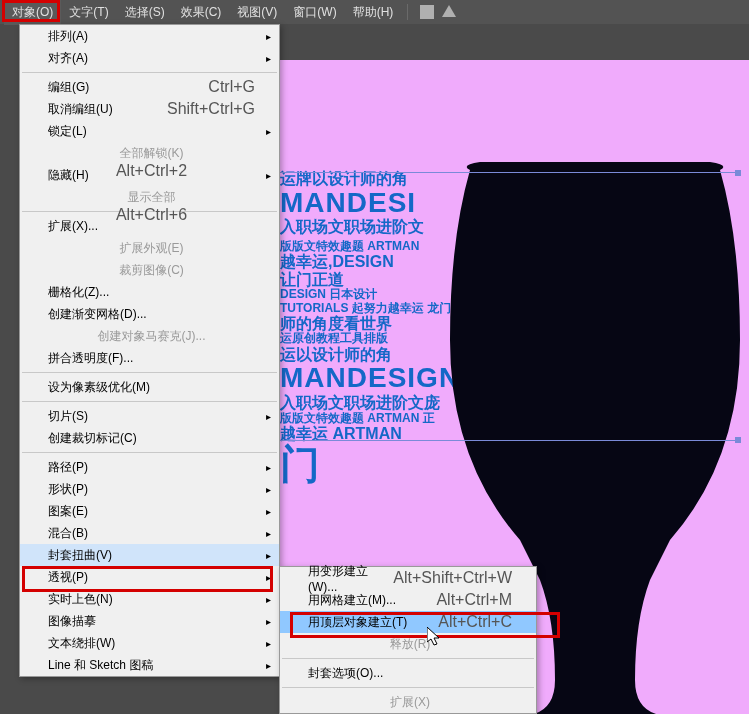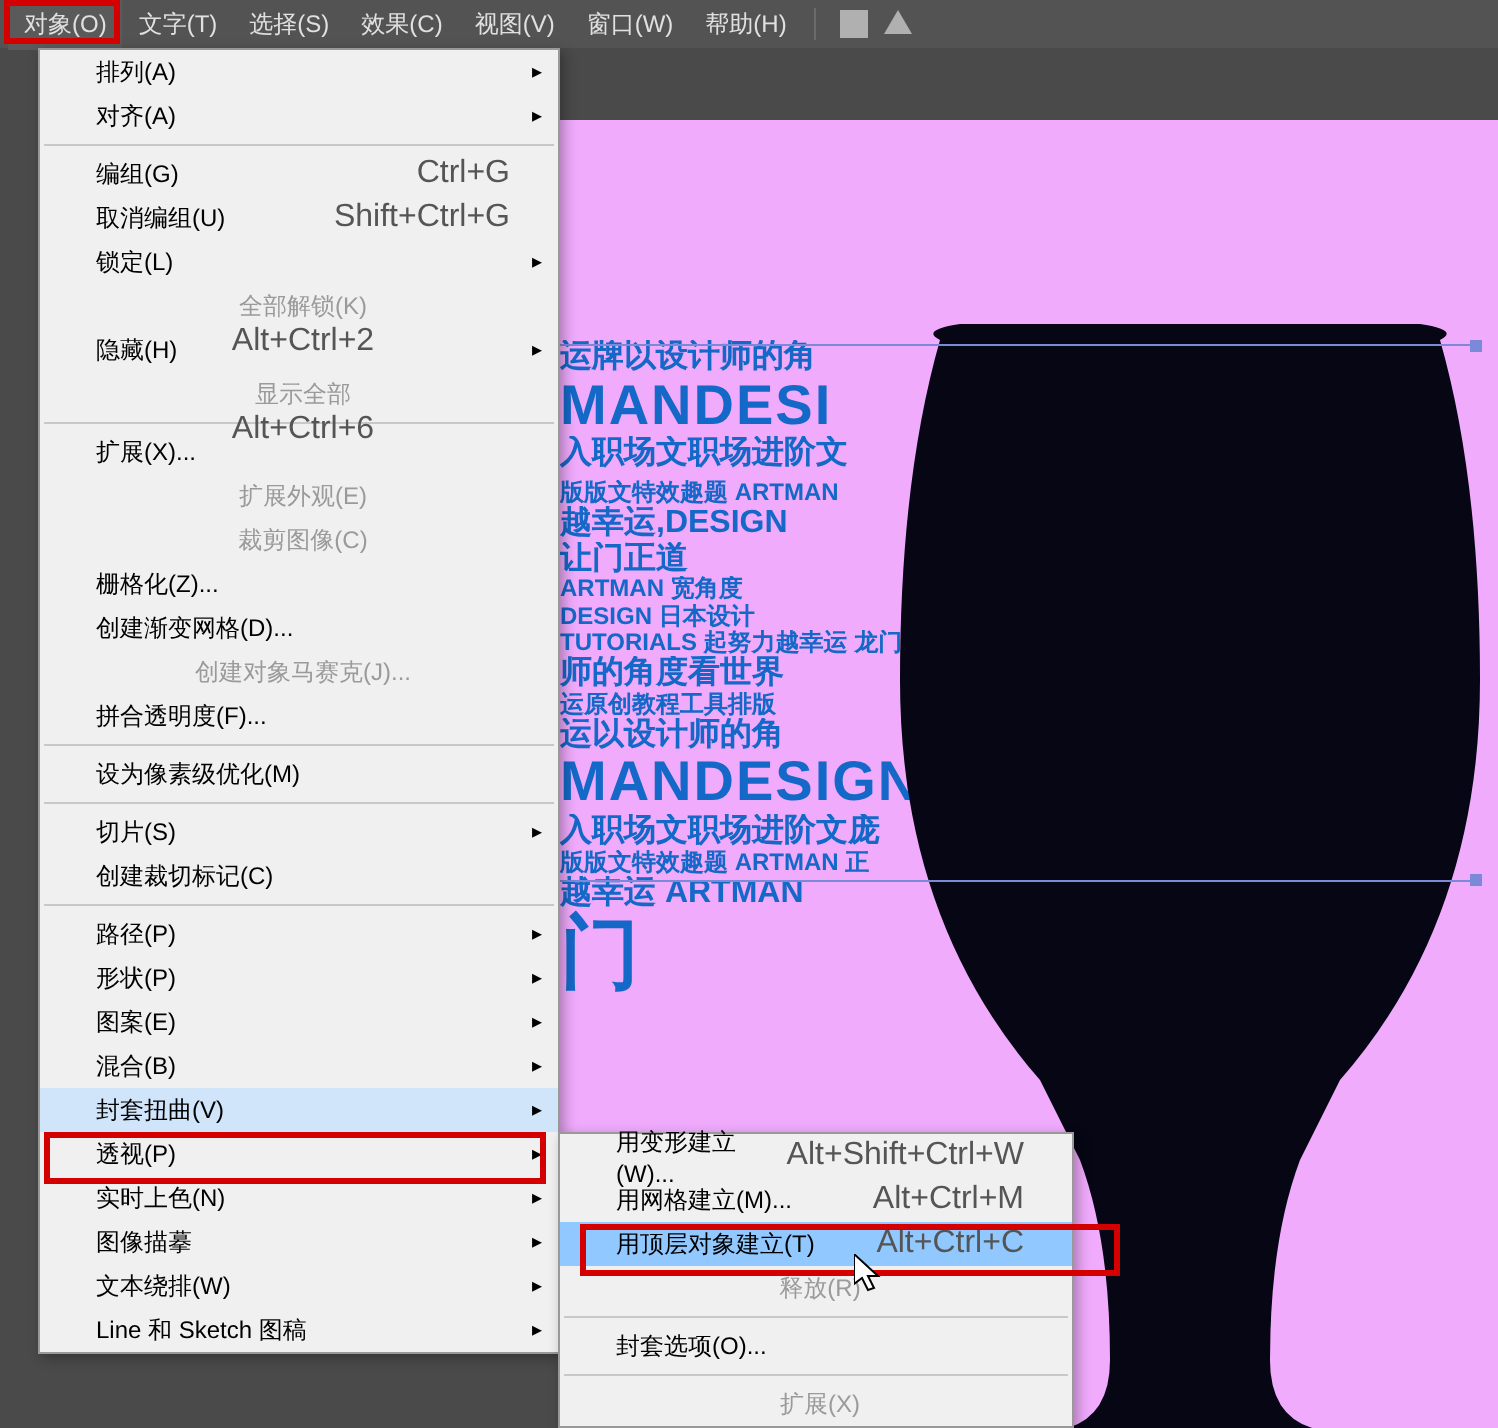--- a/index.html
+++ b/index.html
@@ -194,7 +194,6 @@
     <div class="tline sm" style="margin-top:4px">版版文特效趣题 ARTMAN</div>
     <div class="tline med">越幸运,DESIGN</div>
     <div class="tline med">让门正道</div>
-    <div class="tline sm">ARTMAN            宽角度</div>
     <div class="tline sm">DESIGN            日本设计</div>
     <div class="tline sm">TUTORIALS 起努力越幸运 <span>龙门正道</span></div>
     <div class="tline med">师的角度看世界</div>

